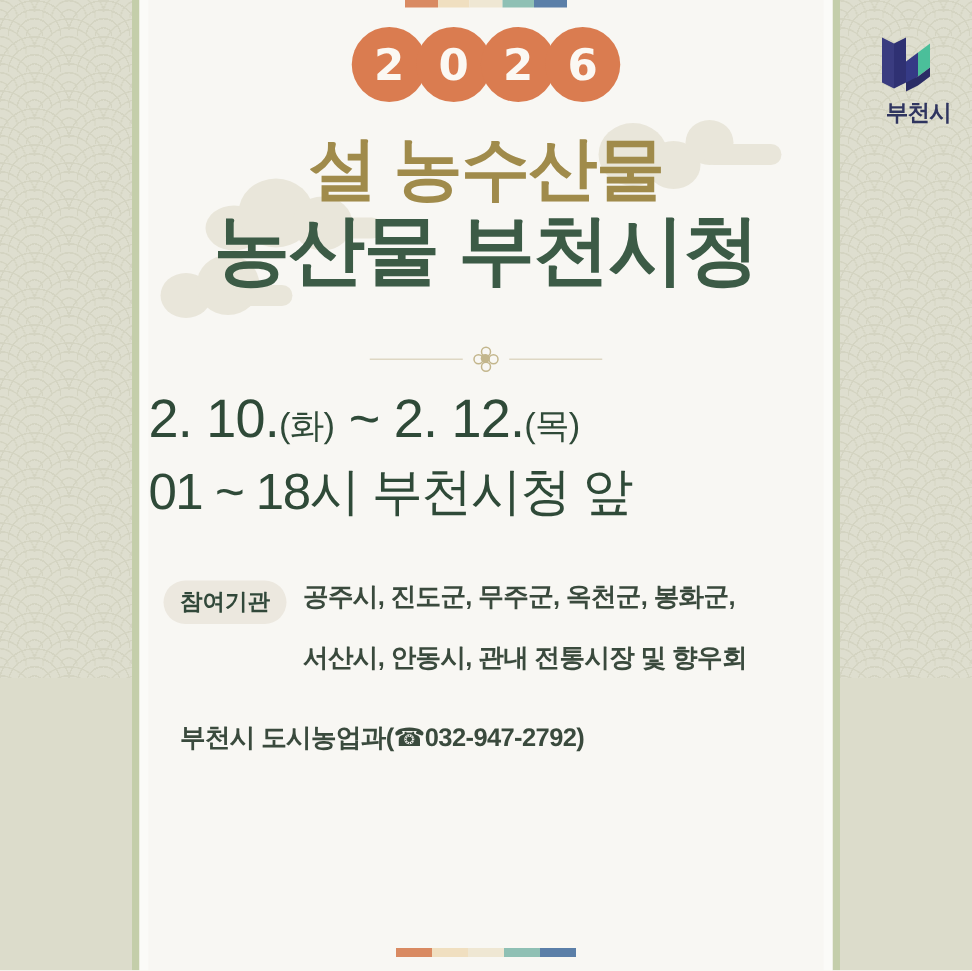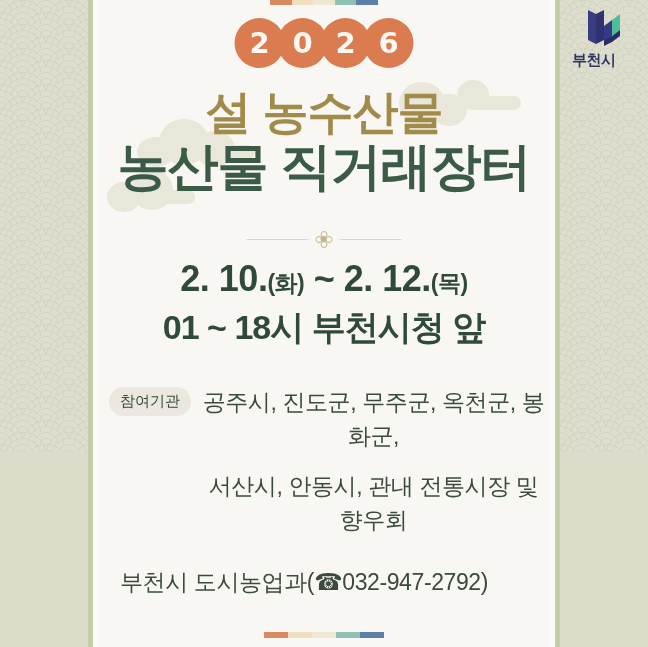--- a/index.html
+++ b/index.html
@@ -173,8 +173,8 @@
 
   
   .logo{
-    position:absolute;top:6px;right:14px;
-    width:62px;text-align:left;z-index:5;
+    position:absolute;top:21px;right:14px;
+    width:62px;text-align:right;z-index:5;
   }
   .logo-mark{
     width:46px;height:42px;margin:0 auto;position:relative;

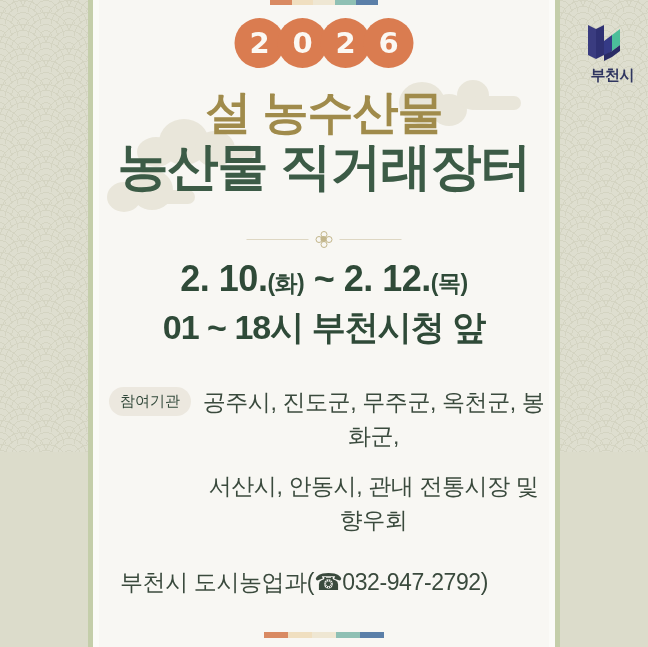--- a/index.html
+++ b/index.html
@@ -239,7 +239,7 @@
     </div>
 
     <div class="title-gold">설 농수산물</div>
-    <div class="title-green">농산물 직거래장터</div>
+    <div class="title-green">농산물 부천시청</div>
 
     <div class="divider">
       <span class="ln"></span>

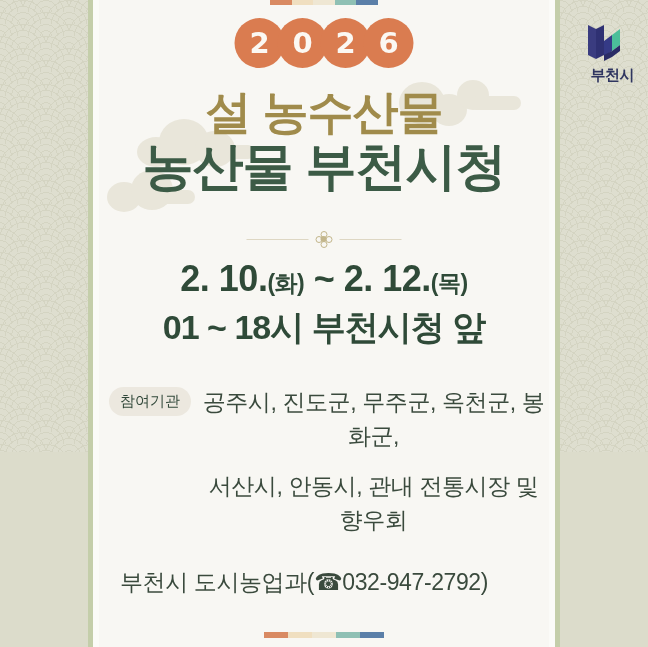--- a/index.html
+++ b/index.html
@@ -134,8 +134,8 @@
 
   
   .date-line{
-    position:absolute;left:0;right:0;text-align:center;z-index:2;
-    color:#2f4a38;font-weight:700;white-space:nowrap;
+    position:absolute;left:0;right:0;text-align:left;z-index:2;
+    color:#2f4a38;font-weight:400;white-space:nowrap;
   }
   .date-line.l1{top:258px;font-size:36px;letter-spacing:-0.5px;}
   .date-line.l1 .day{font-size:23px;}

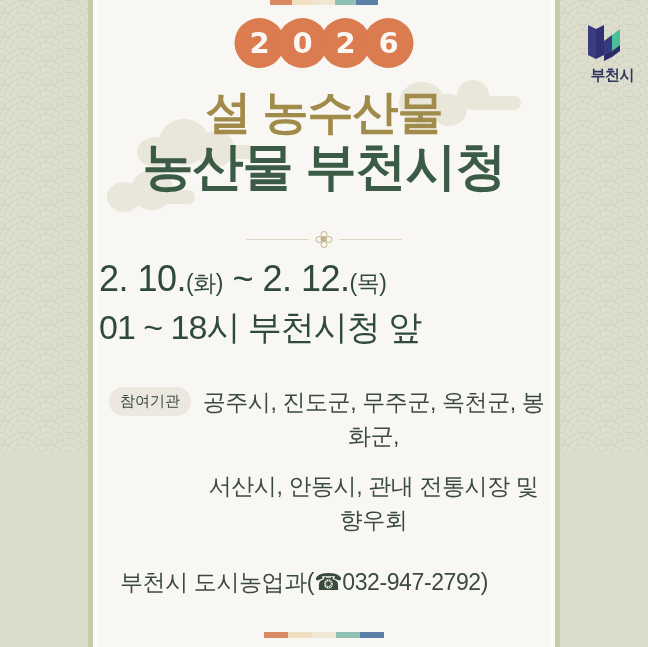--- a/index.html
+++ b/index.html
@@ -155,7 +155,7 @@
     background:#ece8df;
     border-radius:16px;
     padding:5px 11px;
-    font-size:15px;font-weight:400;
+    font-size:15px;font-weight:700;
     color:#31483a;
     white-space:nowrap;
     margin-top:2px;

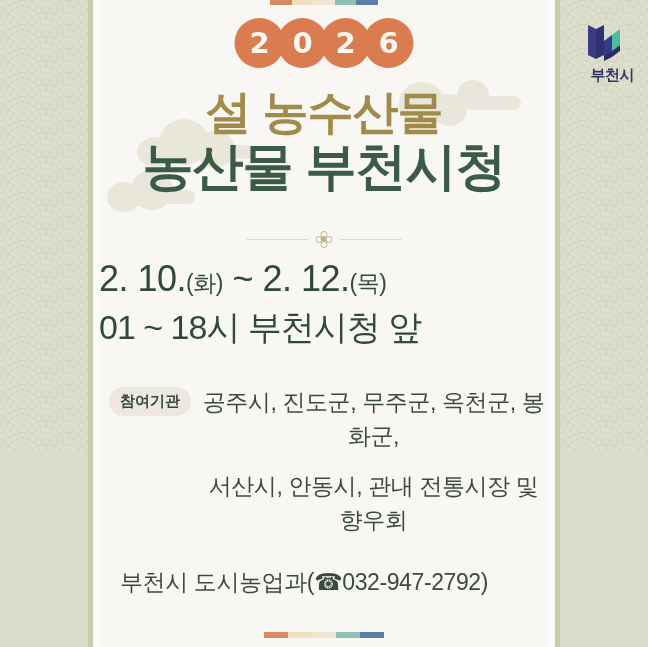--- a/index.html
+++ b/index.html
@@ -163,11 +163,10 @@
   .pill.spaced{letter-spacing:4px;padding-right:7px;}
   .row-val{
     margin-left:11px;
-    font-size:23px;font-weight:400;
+    font-size:17px;font-weight:700;
     color:#3a4a3d;
     line-height:1.48;
     letter-spacing:-0.4px;
-    text-align:center;
   }
   .row-val .ln2{display:block;margin-top:16px;}
 

